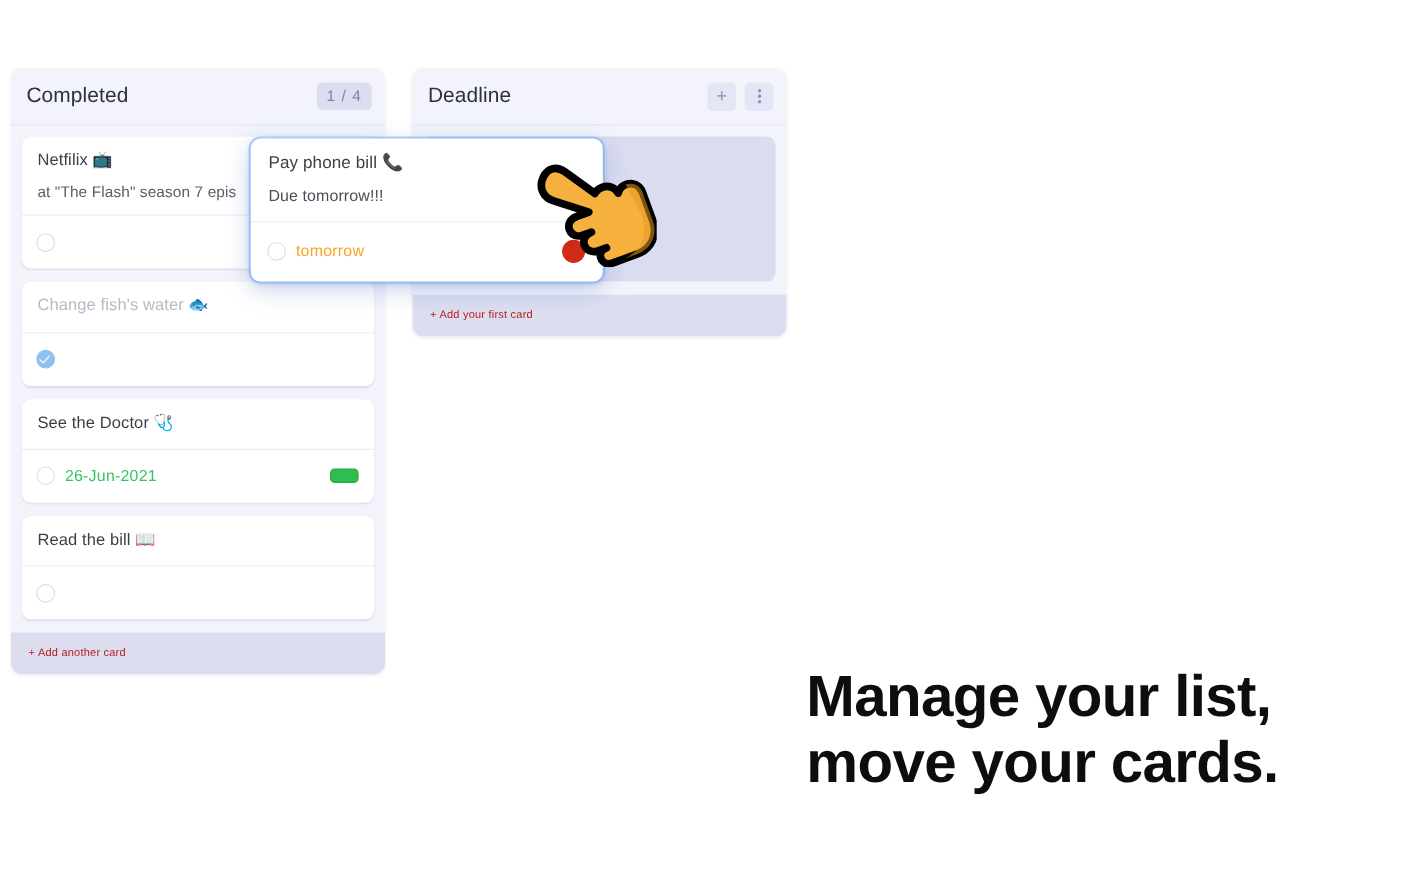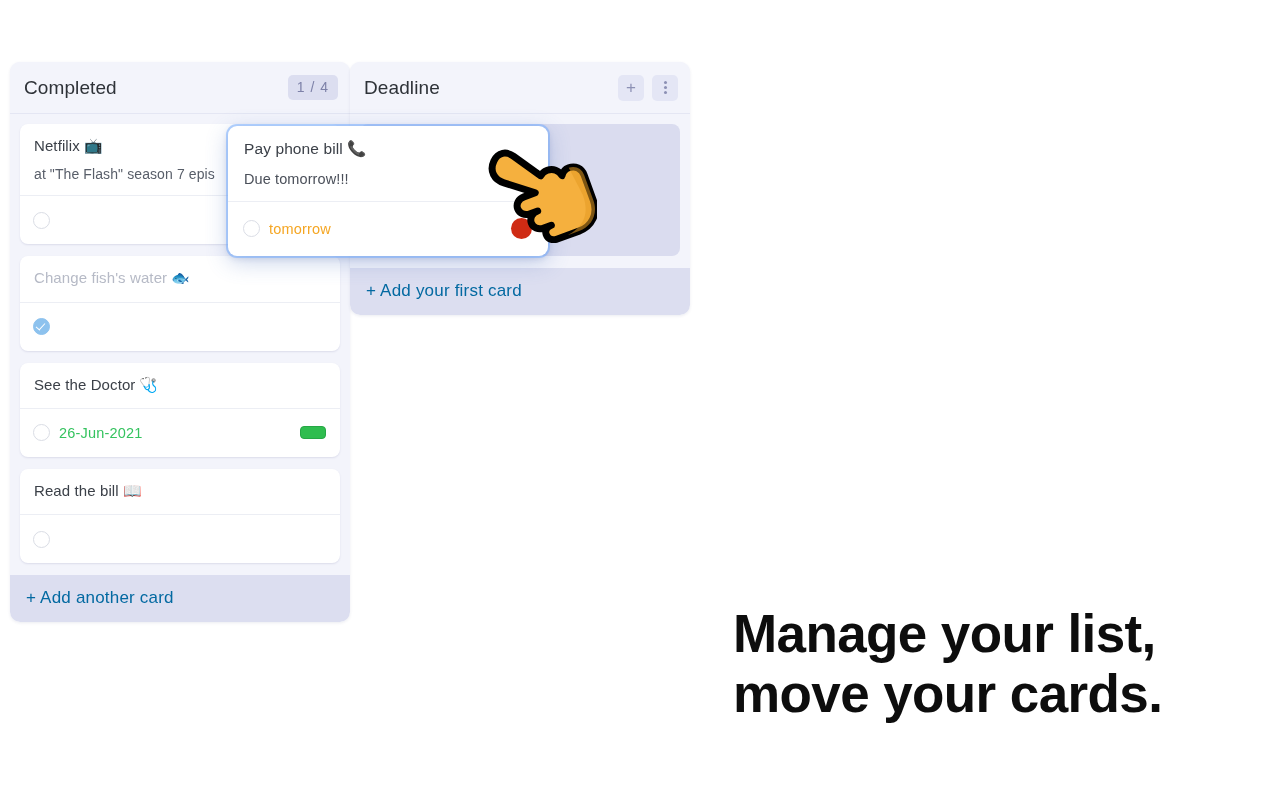--- a/index.html
+++ b/index.html
@@ -23,6 +23,7 @@
     left: 10px;
     display: flex;
     align-items: flex-start;
+    gap: 25px;
   }
 
   .column {

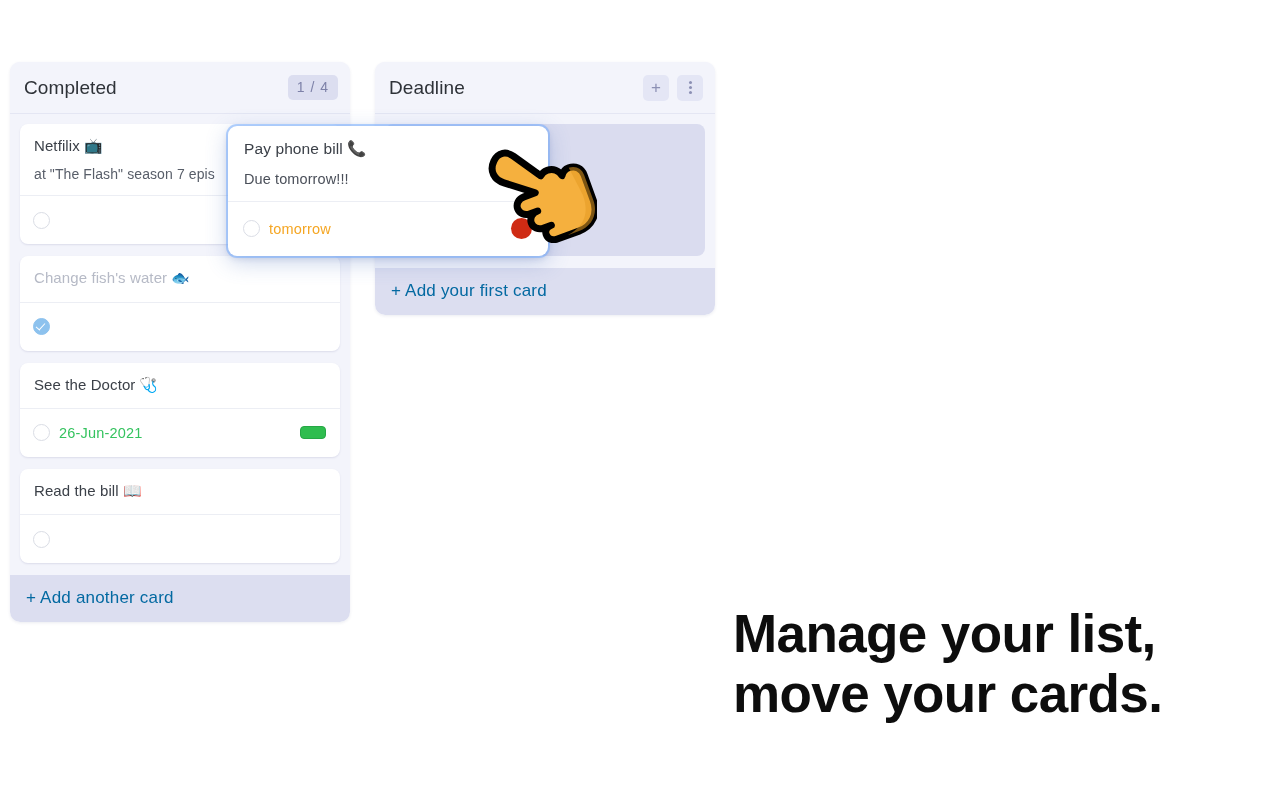--- a/index.html
+++ b/index.html
@@ -175,8 +175,8 @@
   
   .add-card {
     background: #dcdef0;
-    color: #0369a1;
-    font-size: 17px;
+    color: #b91c1c;
+    font-size: 10px;
     padding: 13px 28px 14px 16px;
     letter-spacing: 0.2px;
     border-radius: 0 0 10px 10px;

